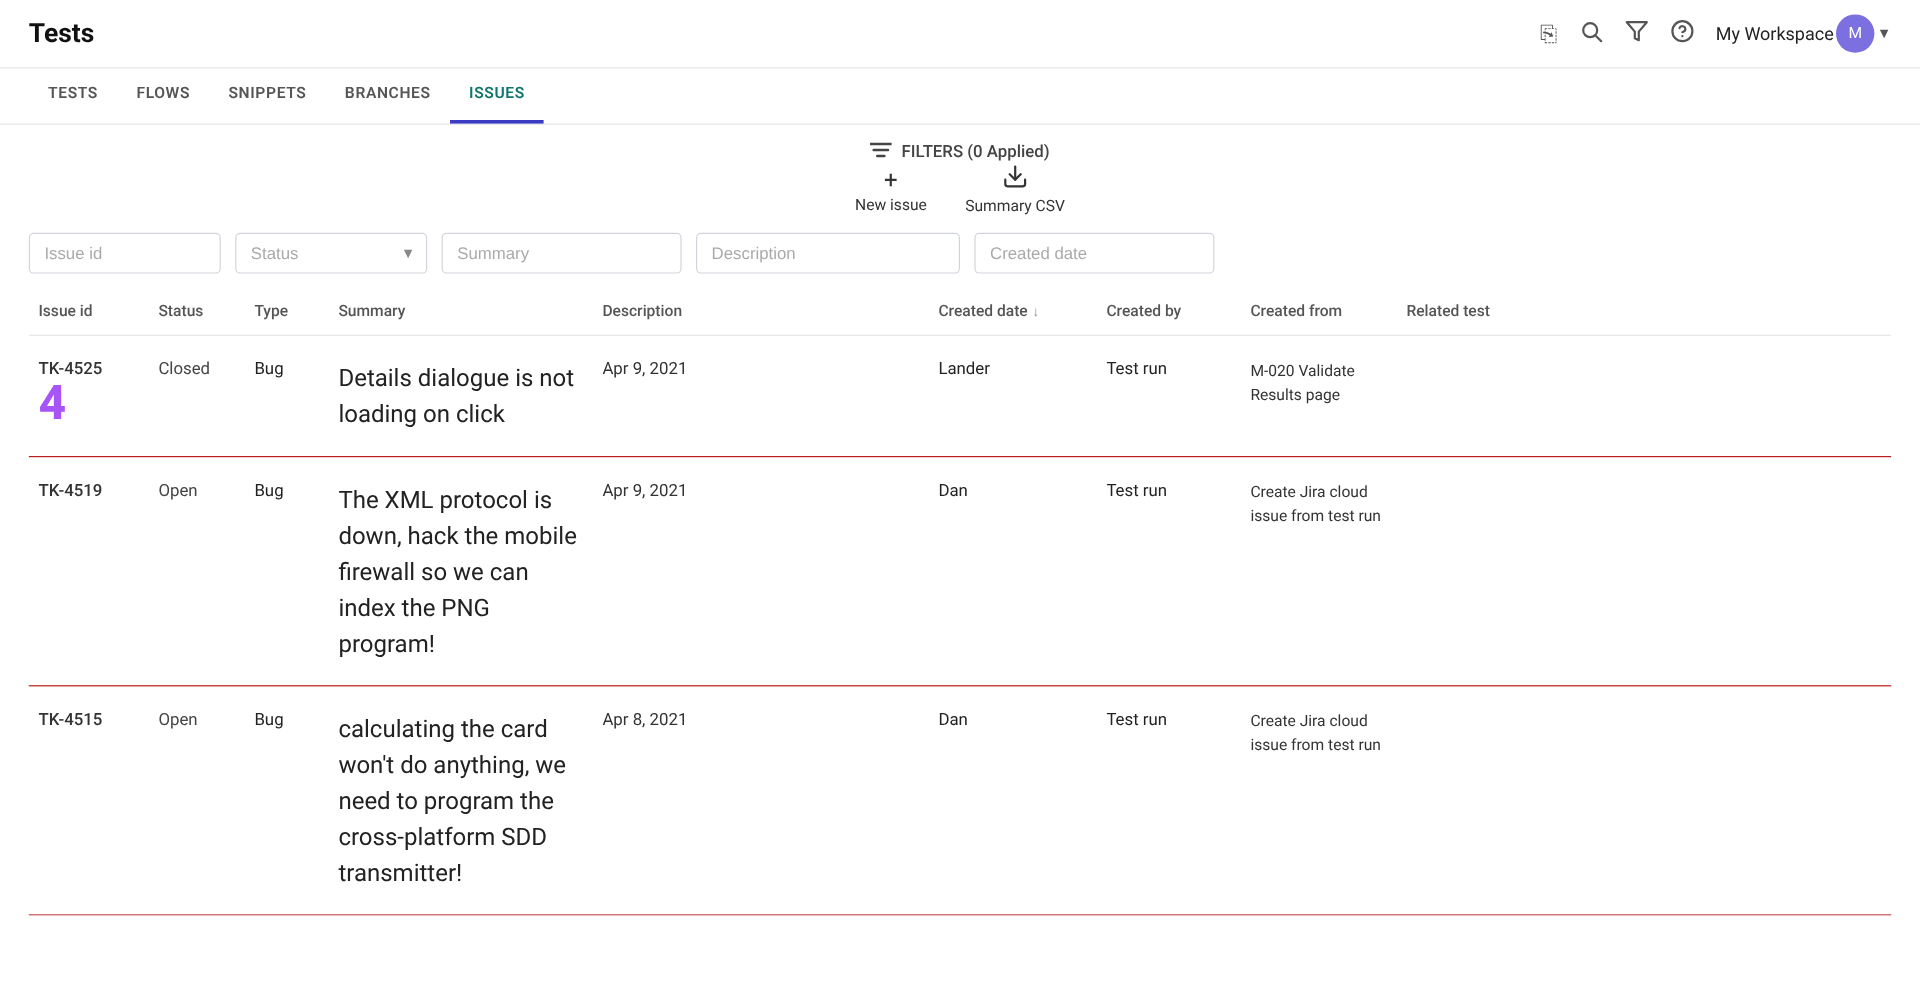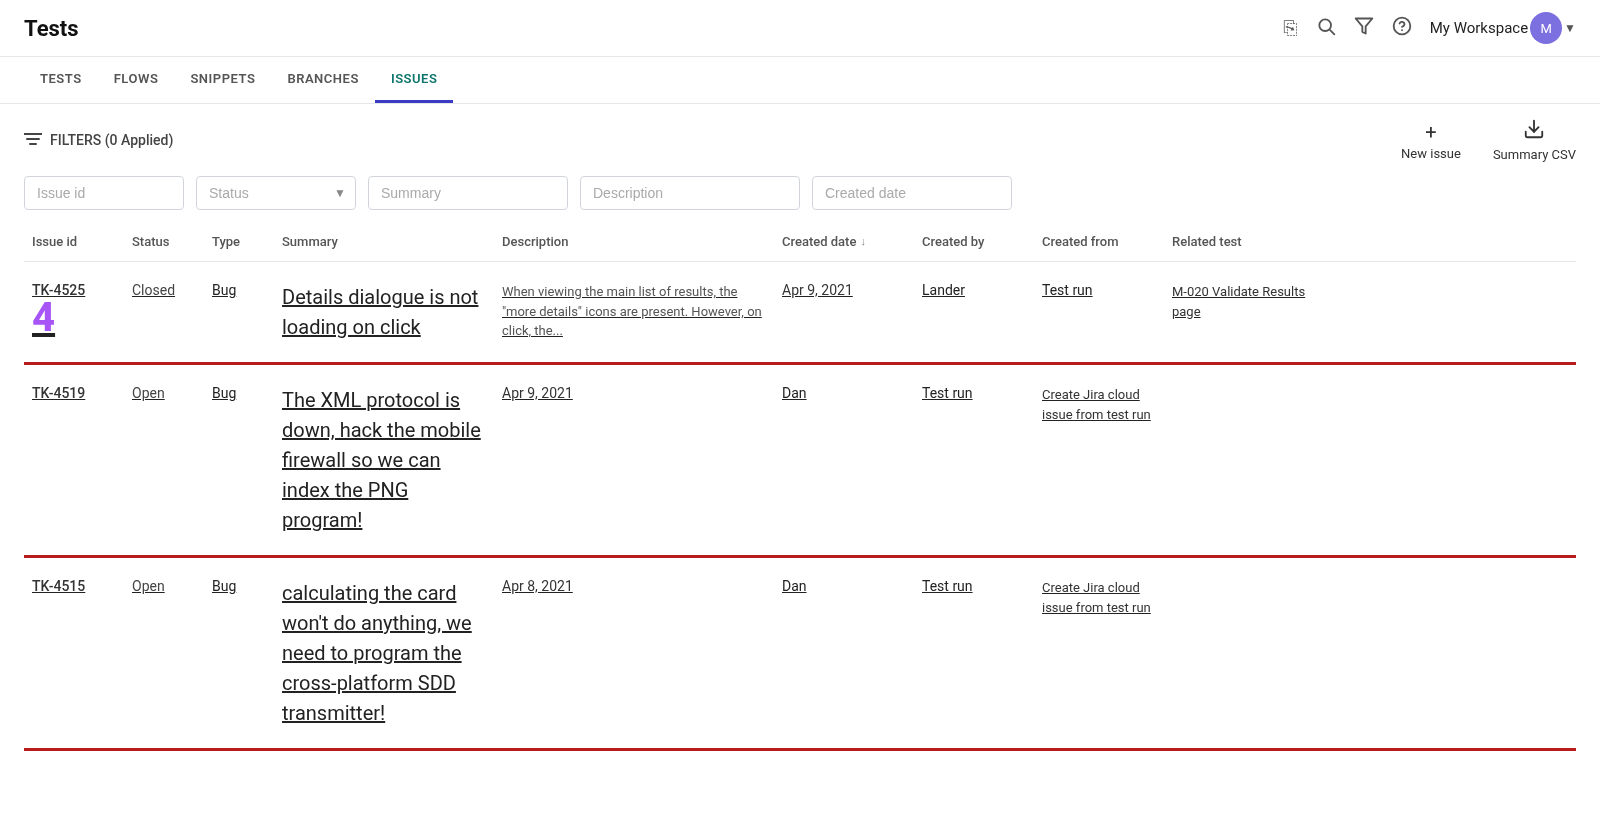--- a/index.html
+++ b/index.html
@@ -19,7 +19,7 @@
     .nav-item.active { color: #0f766e; border-bottom: 3px solid #3b3bc4; }
 
     
-    .toolbar { display: flex; align-items: center; justify-content: space-between; padding: 14px 24px; }
+    .toolbar { display: flex; align-items: center; justify-content: space-between; padding: 14px 24px; flex-direction: column; }
     .filters { display: flex; align-items: center; gap: 8px; font-size: 14px; color: #444; cursor: pointer; font-weight: 500; }
     .toolbar-right { display: flex; align-items: center; gap: 32px; }
     .toolbar-btn { display: flex; flex-direction: column; align-items: center; gap: 2px; cursor: pointer; font-size: 13px; color: #333; }

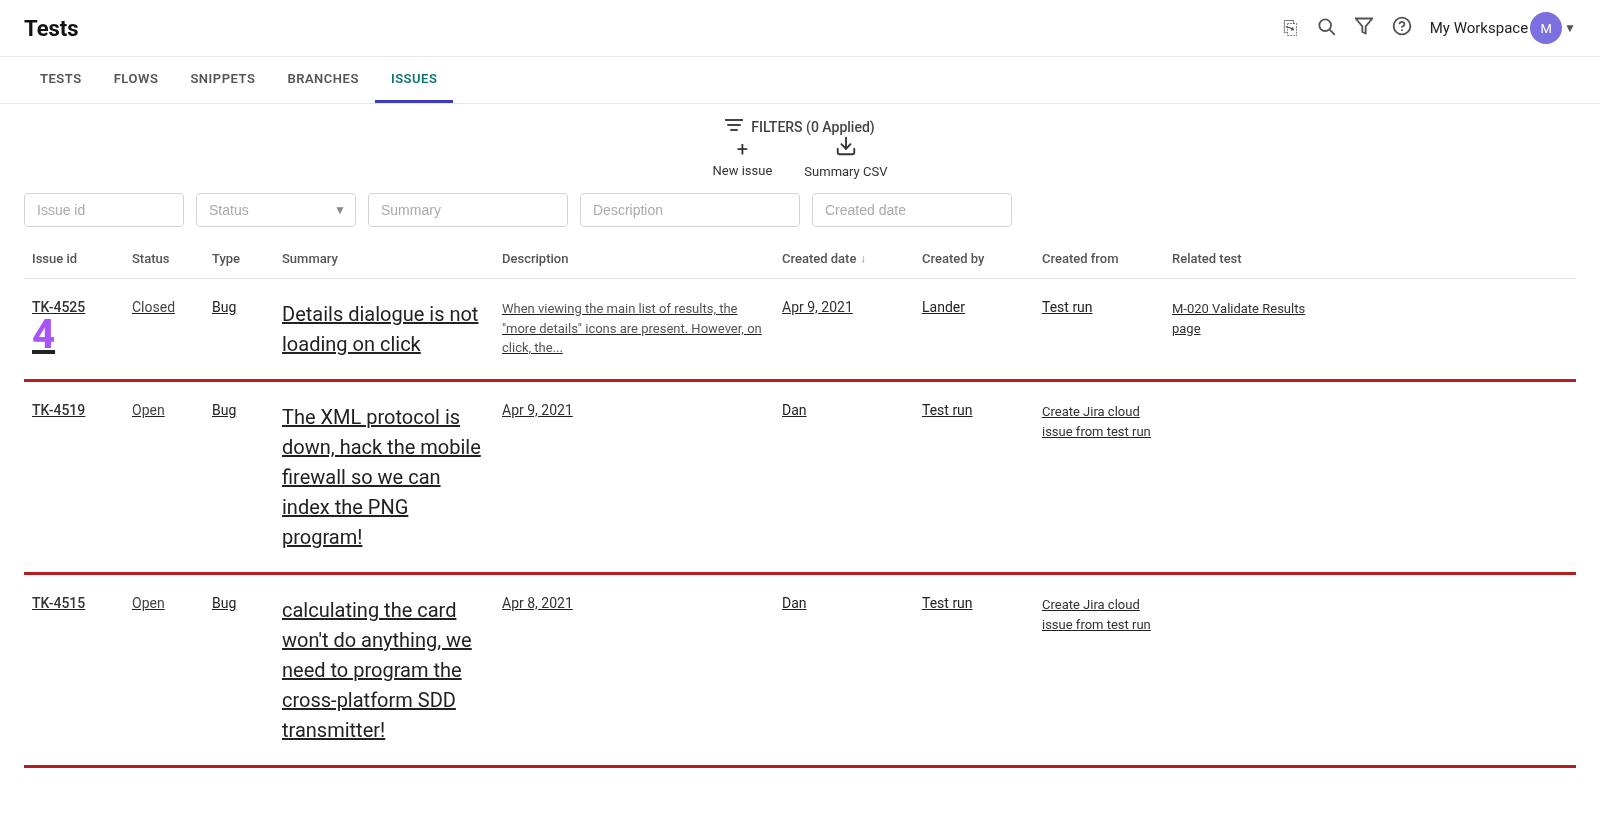--- a/index.html
+++ b/index.html
@@ -43,7 +43,7 @@
     .th { font-size: 13px; color: #555; font-weight: 500; padding: 4px 8px; display: flex; align-items: center; gap: 4px; }
     .th .sort-icon { font-size: 11px; color: #888; }
 
-    .table-row-wrap { border-bottom: 3px solid #b91c1c; text-decoration: underline; }
+    .table-row-wrap { border-bottom: 1px solid #b91c1c; }
     .table-row { display: grid; grid-template-columns: 100px 80px 70px 220px 280px 140px 120px 130px 180px; padding: 16px 0; align-items: start; }
     .td { font-size: 14px; color: #222; padding: 4px 8px; }
 

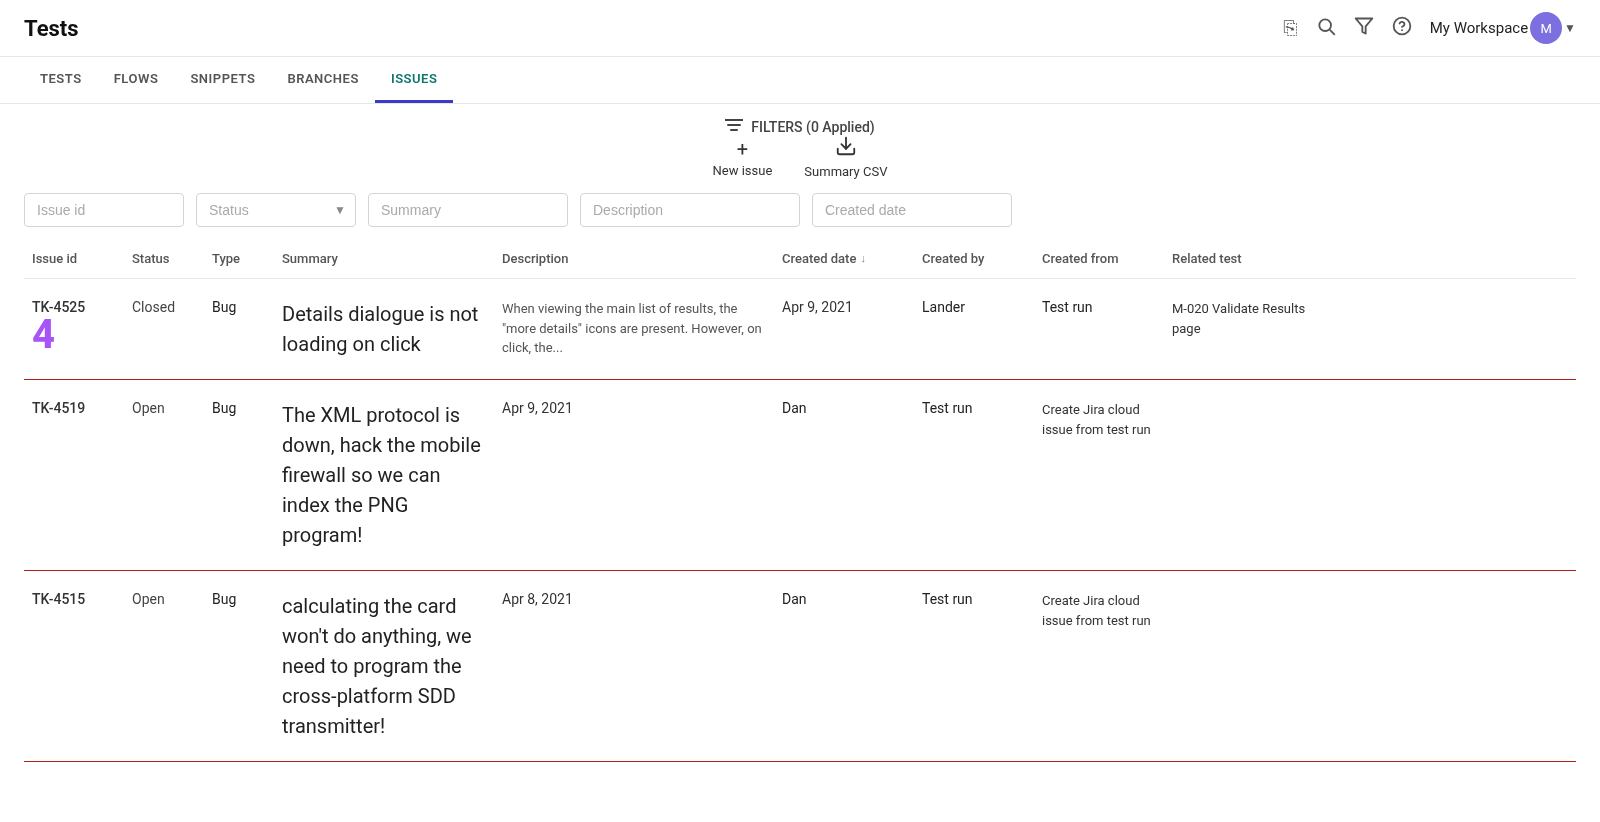--- a/index.html
+++ b/index.html
@@ -168,7 +168,6 @@
       <div class="td status-closed">Closed</div>
       <div class="td">Bug</div>
       <div class="td td-summary">Details dialogue is not loading on click</div>
-      <div class="td td-desc">When viewing the main list of results, the "more details" icons are present. However, on click, the...</div>
       <div class="td td-date">Apr 9, 2021</div>
       <div class="td">Lander</div>
       <div class="td">Test run</div>

